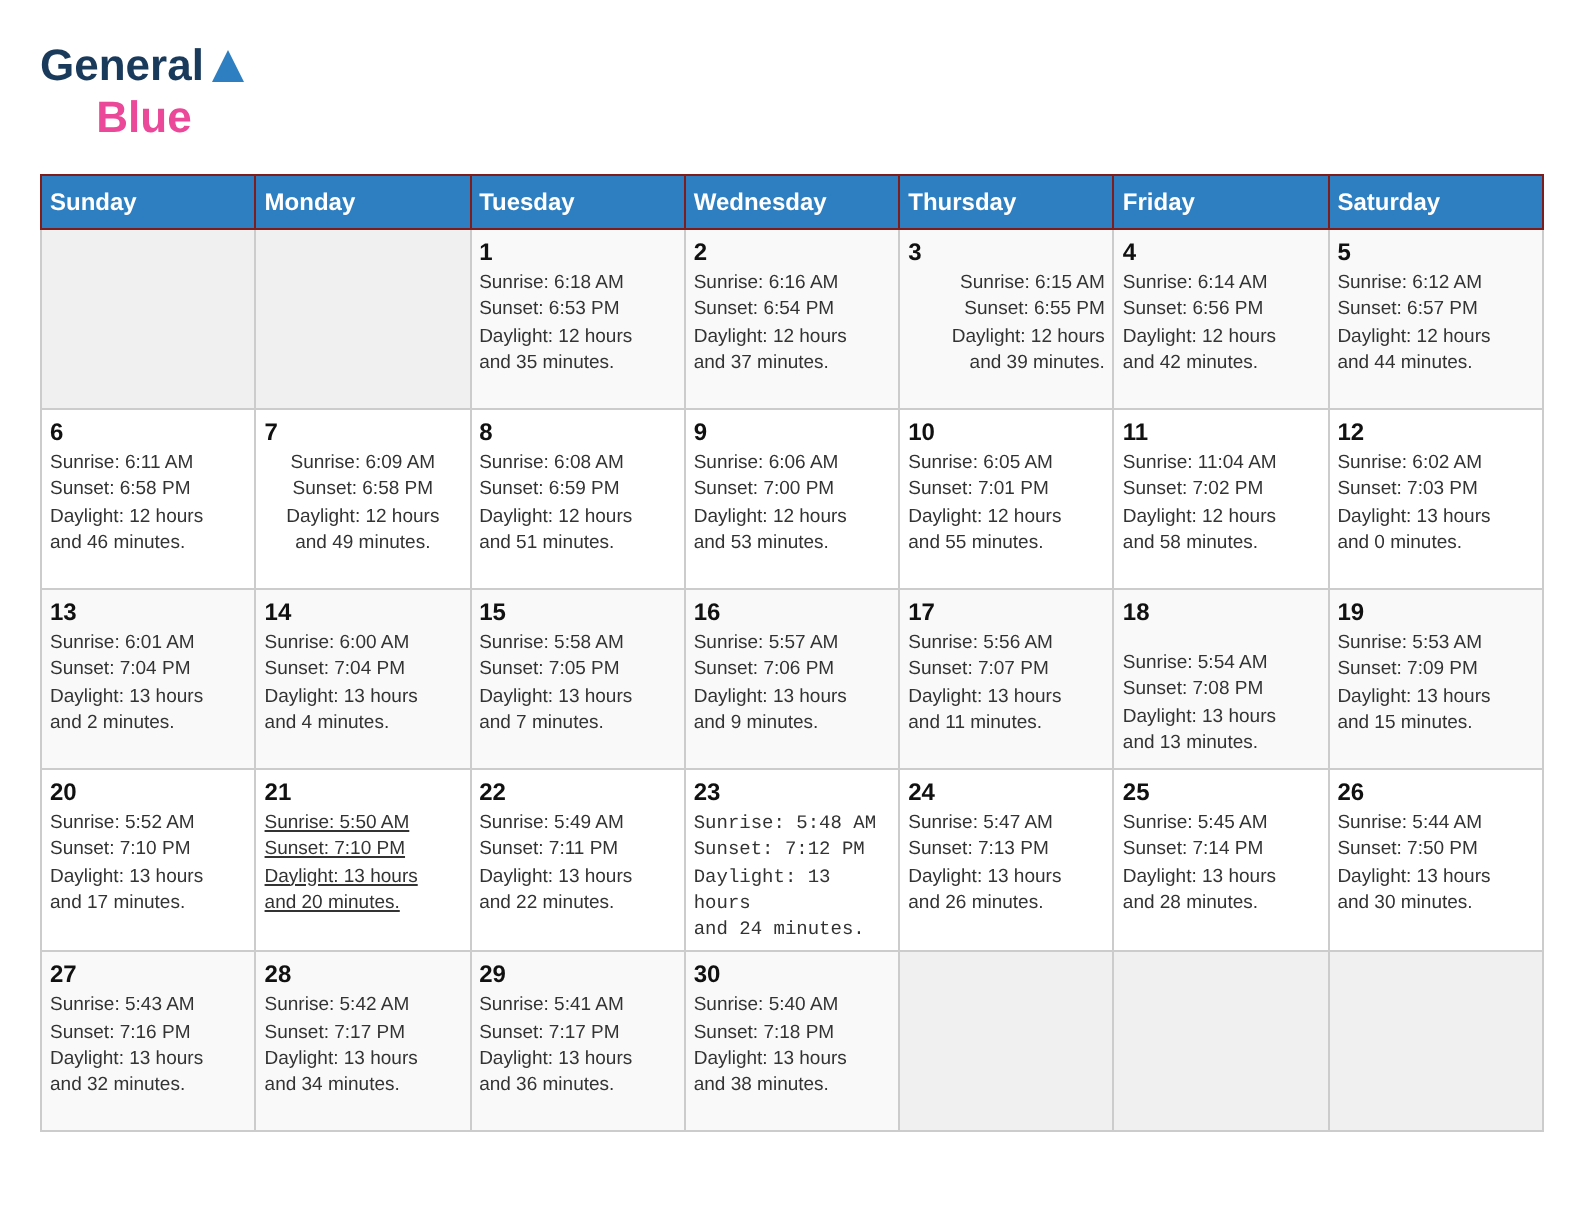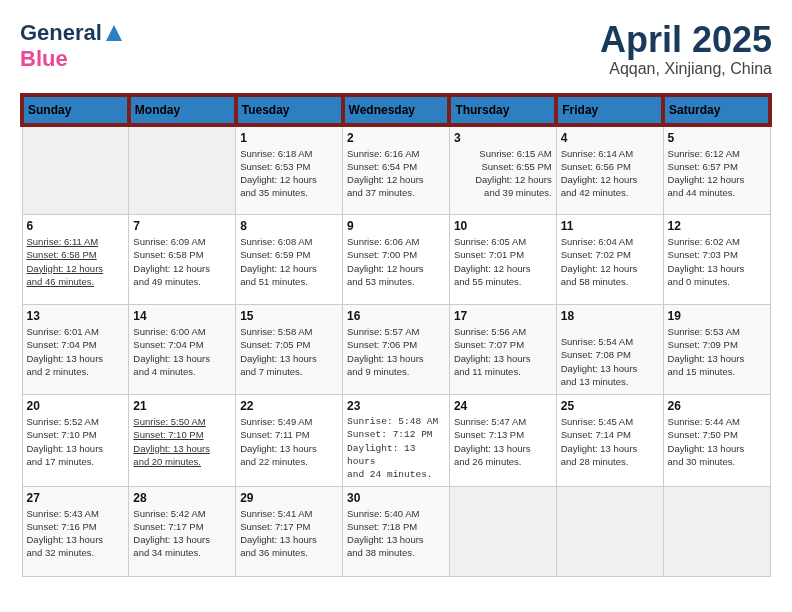--- a/index.html
+++ b/index.html
@@ -21,7 +21,7 @@
     .logo {
       display: flex;
       flex-direction: column;
-      align-items: flex-start;
+      align-items: center;
     }
     .logo-text {
       display: flex;

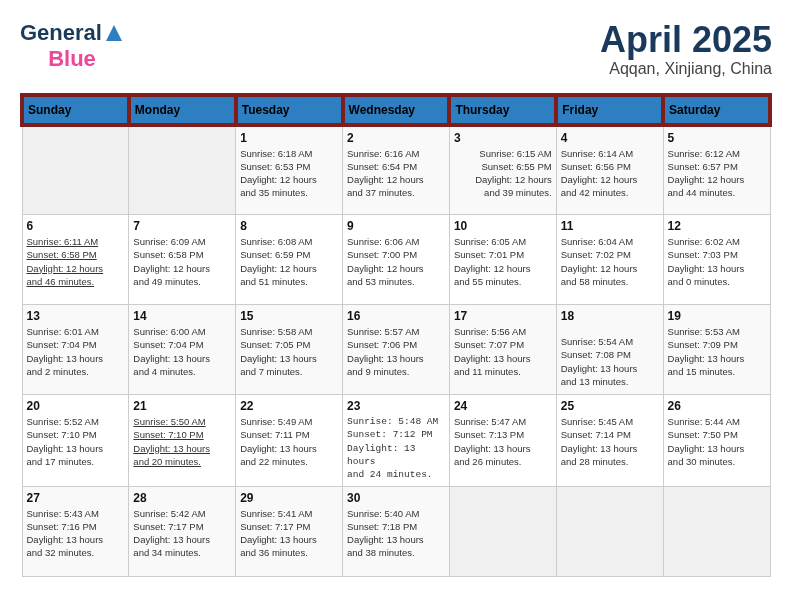--- a/index.html
+++ b/index.html
@@ -111,10 +111,6 @@
       </div>
       <span class="logo-blue">Blue</span>
     </div>
-    <div class="title-block">
-      <div class="month-year">April 2025</div>
-      <div class="location">Aqqan, Xinjiang, China</div>
-    </div>
   </div>
 
   <table>

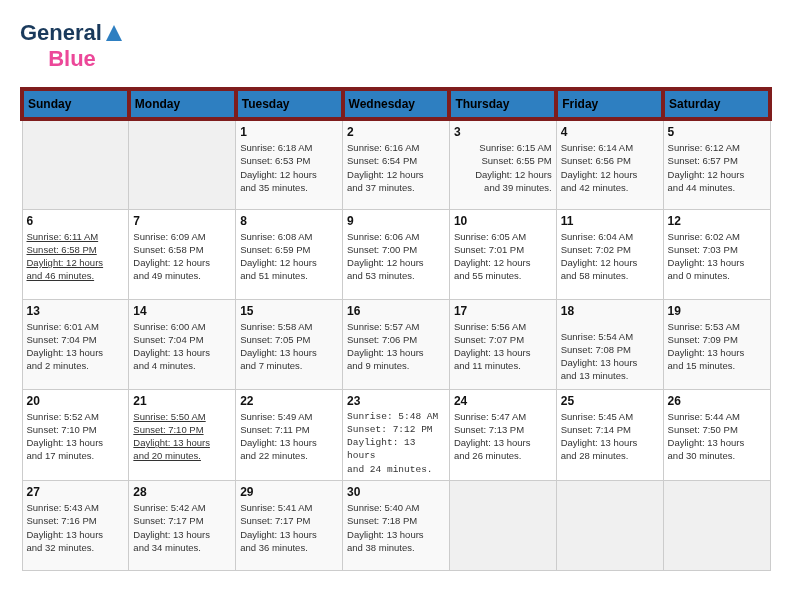--- a/index.html
+++ b/index.html
@@ -62,12 +62,12 @@
     }
     thead tr th {
       background-color: #2e7fc1;
-      color: #000000;
+      color: #ffffff;
       font-size: 12px;
       font-weight: bold;
       padding: 6px 4px;
       text-align: left;
-      border: 4px solid #7f1d1d;
+      border: 1px solid #7f1d1d;
     }
     tbody tr td {
       vertical-align: top;

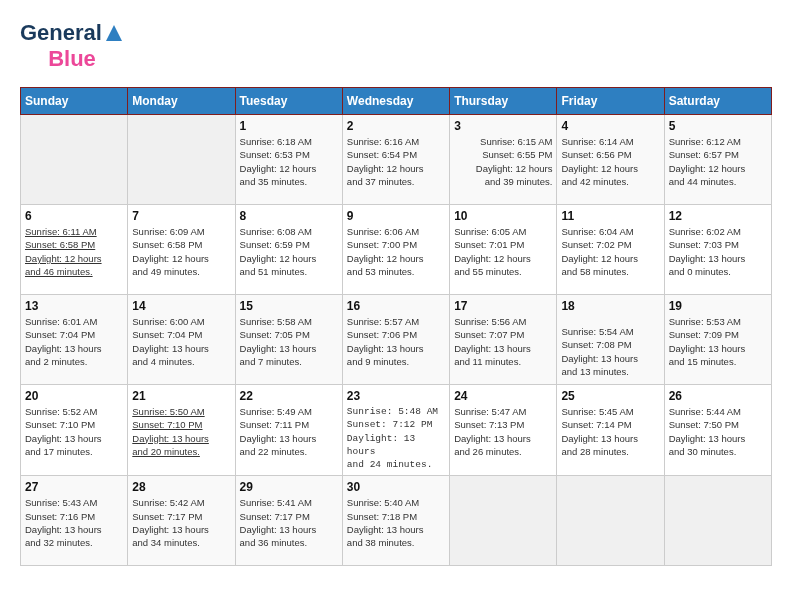--- a/index.html
+++ b/index.html
@@ -168,7 +168,7 @@
         <tr>
           <td>
             <div class="day-number">6</div>
-            <div class="day-info" style="white-space: pre-line; text-decoration: underline;">Sunrise: 6:11 AM
+            <div class="day-info" style="white-space: pre-line;">Sunrise: 6:11 AM
 Sunset: 6:58 PM
 Daylight: 12 hours
 and 46 minutes.</div>

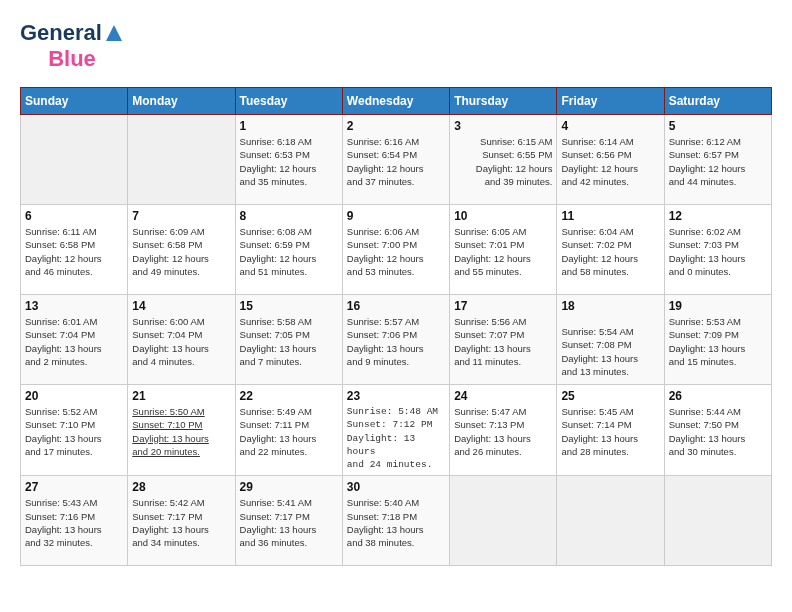--- a/index.html
+++ b/index.html
@@ -175,7 +175,7 @@
           </td>
           <td>
             <div class="day-number">7</div>
-            <div class="day-info" style="white-space: pre-line;">Sunrise: 6:09 AM
+            <div class="day-info" style="white-space: pre-line; text-align: center;">Sunrise: 6:09 AM
 Sunset: 6:58 PM
 Daylight: 12 hours
 and 49 minutes.</div>

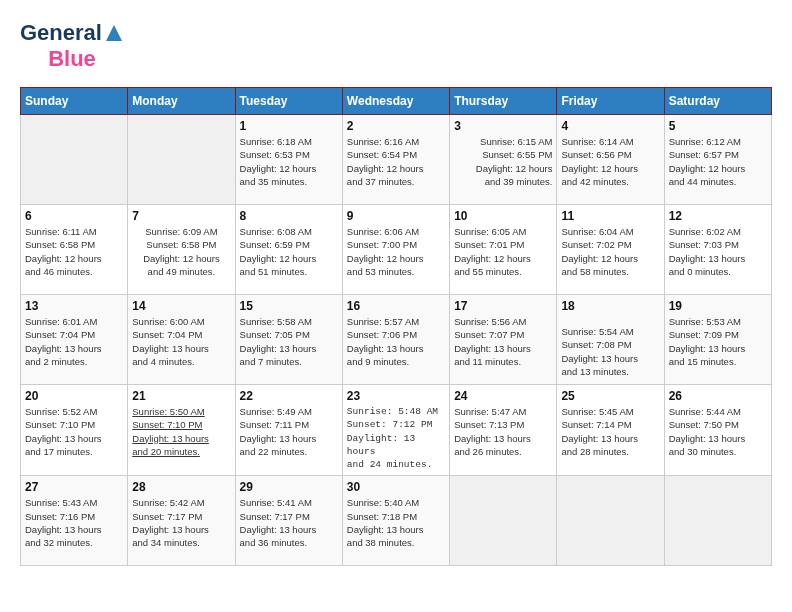--- a/index.html
+++ b/index.html
@@ -203,7 +203,7 @@
           </td>
           <td>
             <div class="day-number">11</div>
-            <div class="day-info" style="white-space: pre-line;">Sunrise: 6:04 AM
+            <div class="day-info" style="white-space: pre-line;">Sunrise: 11:04 AM
 Sunset: 7:02 PM
 Daylight: 12 hours
 and 58 minutes.</div>

